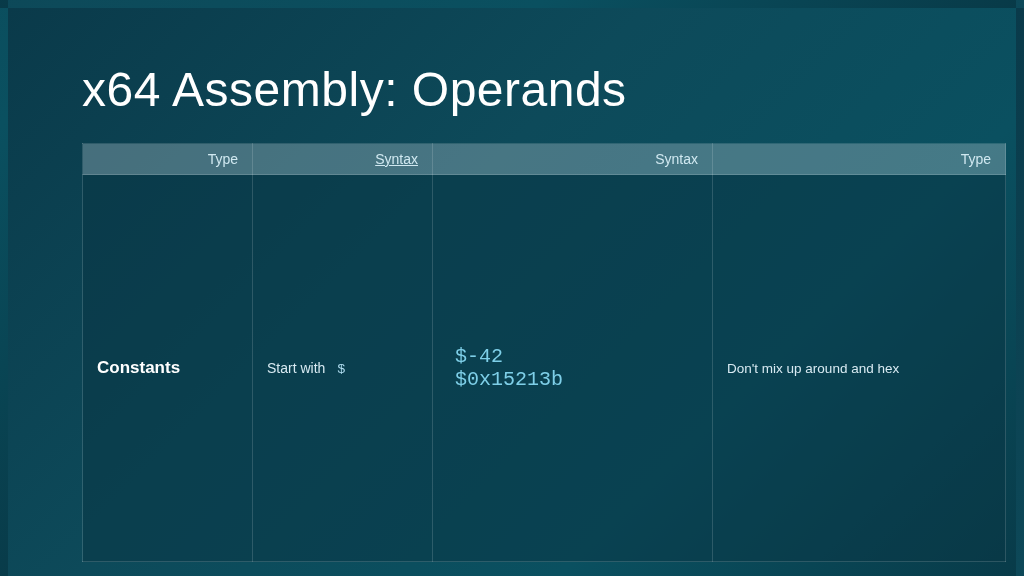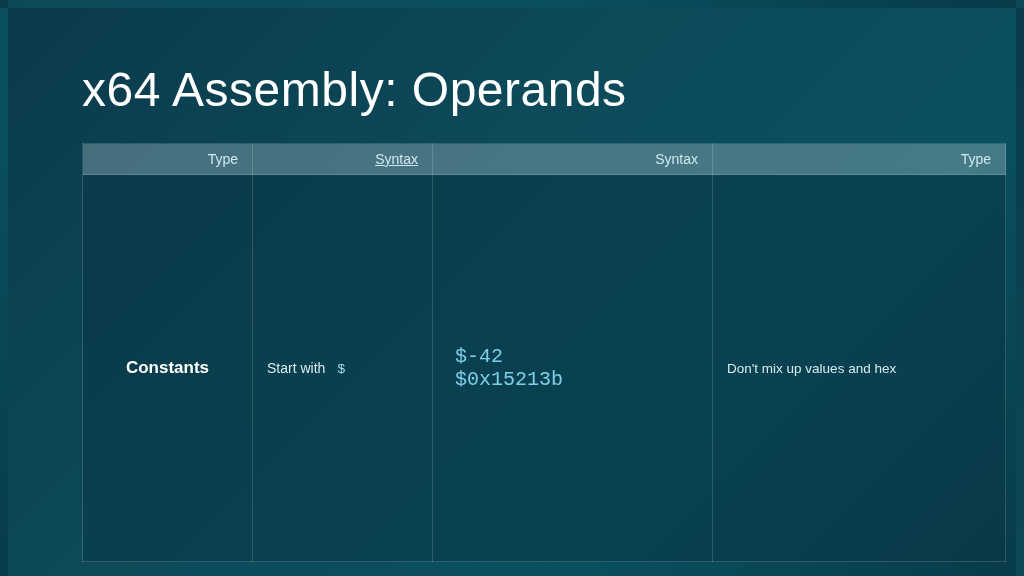--- a/index.html
+++ b/index.html
@@ -63,7 +63,6 @@
       font-size: 17px;
       color: #ffffff;
       width: 170px;
-      text-align: center;
     }
 
     .syntax-cell {

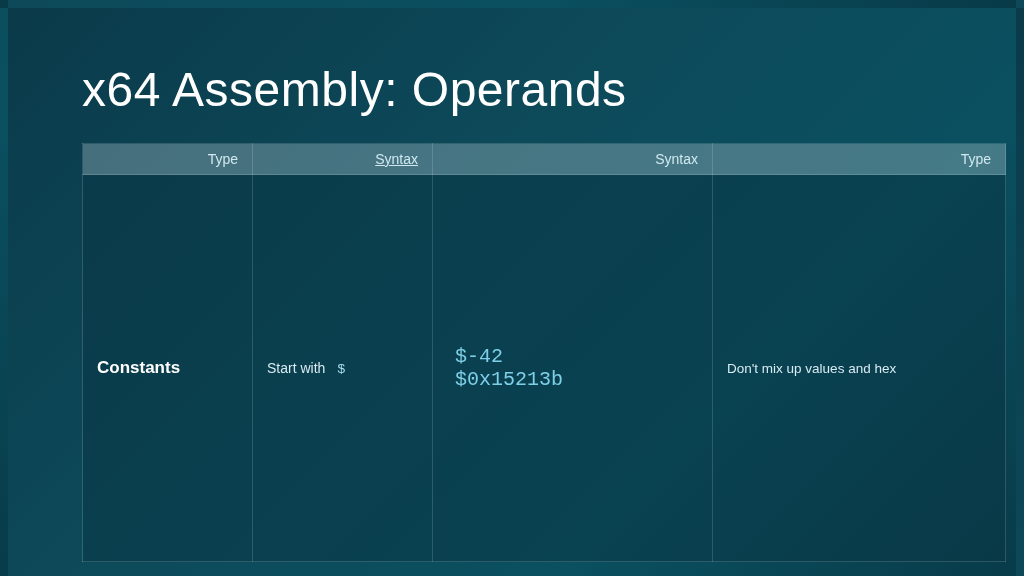--- a/index.html
+++ b/index.html
@@ -120,7 +120,7 @@
           <span>$-42</span><br>
           <span>$0x15213b</span>
         </td>
-        <td class="notes-cell">Don't mix up values and hex</td>
+        <td class="notes-cell">Don't mix up around and hex</td>
       </tr>
 
 

